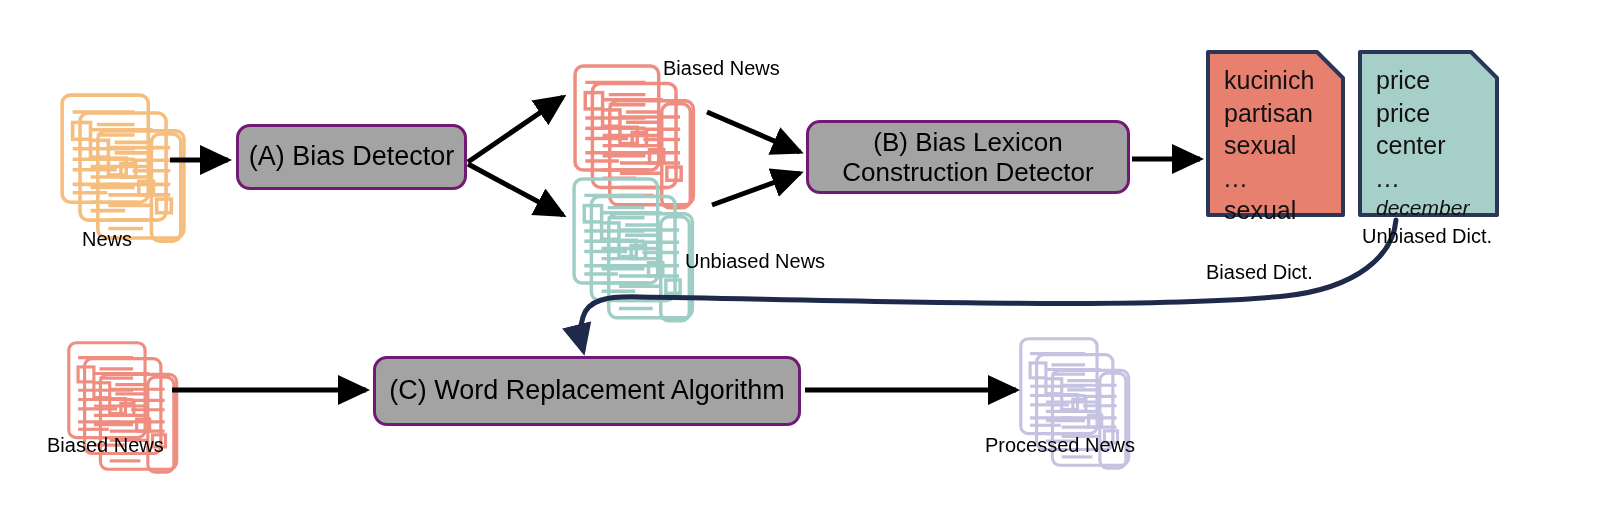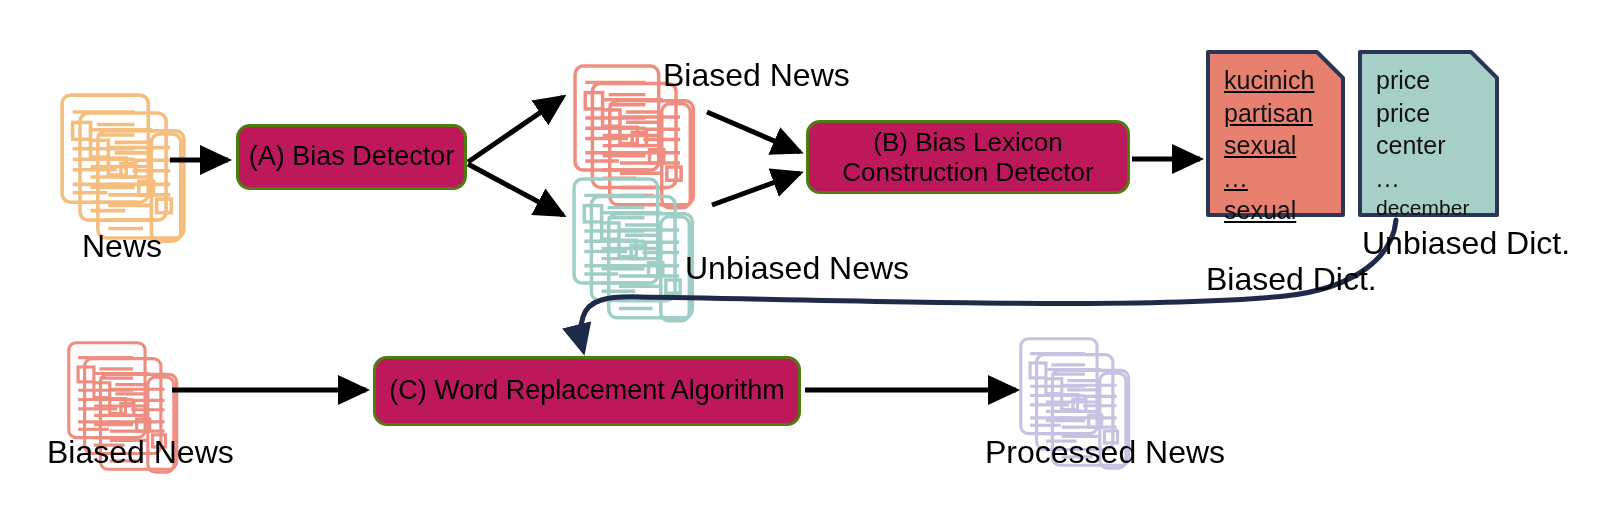--- a/index.html
+++ b/index.html
@@ -45,7 +45,7 @@
   .caption {
     position: absolute;
     font-family: "Liberation Sans", sans-serif;
-    font-size: 32px;
+    font-size: 20px;
     color: #000;
     white-space: nowrap;
   }

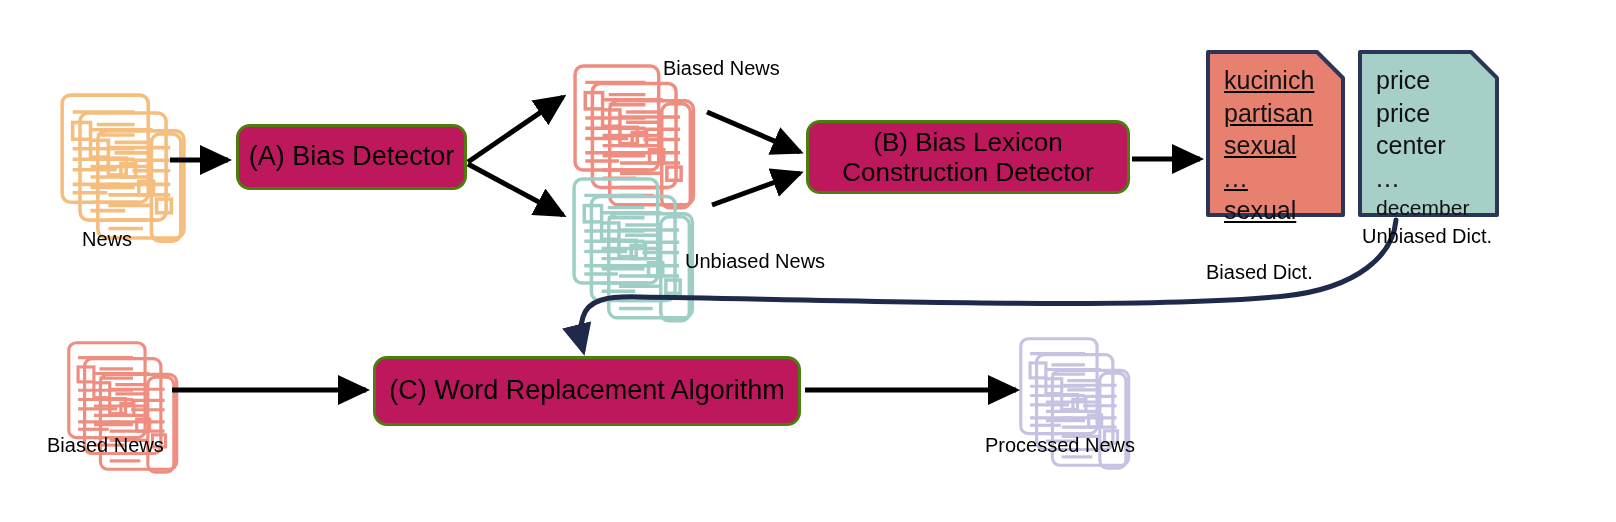--- a/index.html
+++ b/index.html
@@ -73,7 +73,7 @@
   }
   .dict .dict-words .small { font-size: 21px; }
   .dict .dict-words .dots  { font-size: 25px; letter-spacing: 1px; }
-  #dict-biased   { left: 1206px; top: 50px; width: 166px; height: 167px; text-decoration: underline; }
+  #dict-biased   { left: 1206px; top: 50px; width: 166px; height: 167px; }
   #dict-unbiased { left: 1358px; top: 50px; width: 141px; height: 167px; }
 </style>
 </head>

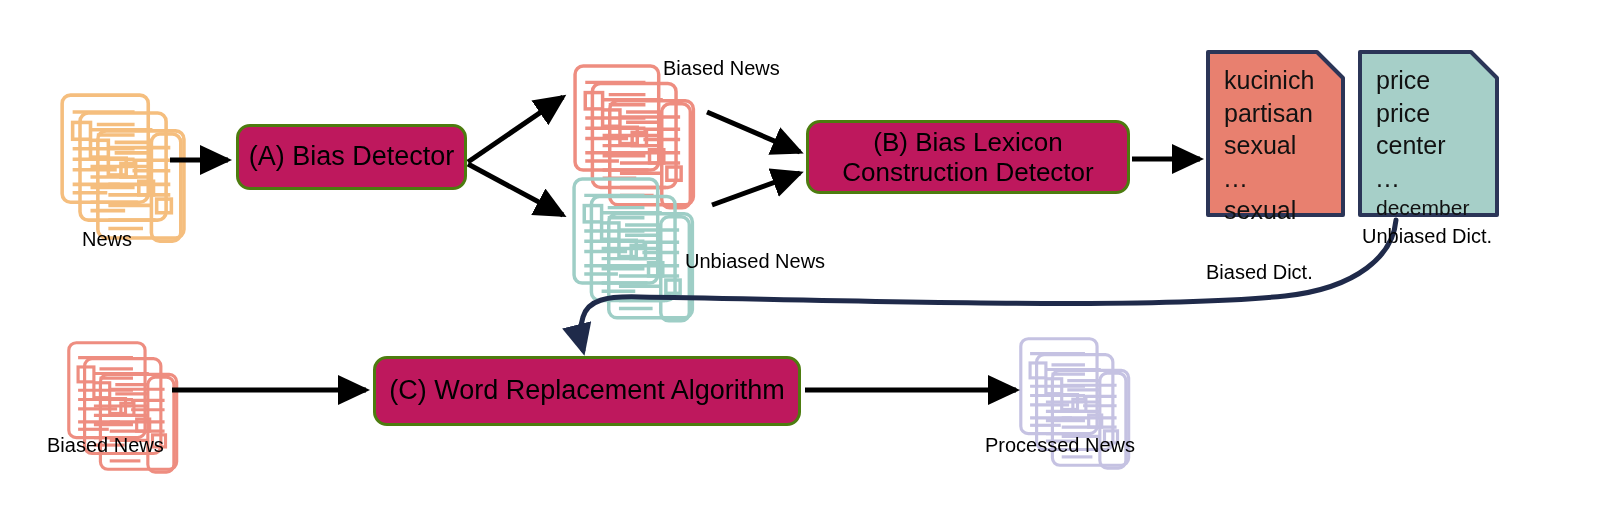--- a/index.html
+++ b/index.html
@@ -25,8 +25,8 @@
   
   .proc-box {
     position: absolute;
-    background: #be185d;
-    border: 3px solid #4d7c0f;
+    background: #a3a3a3;
+    border: 3px solid #701a75;
     border-radius: 14px;
     box-sizing: border-box;
     display: flex;

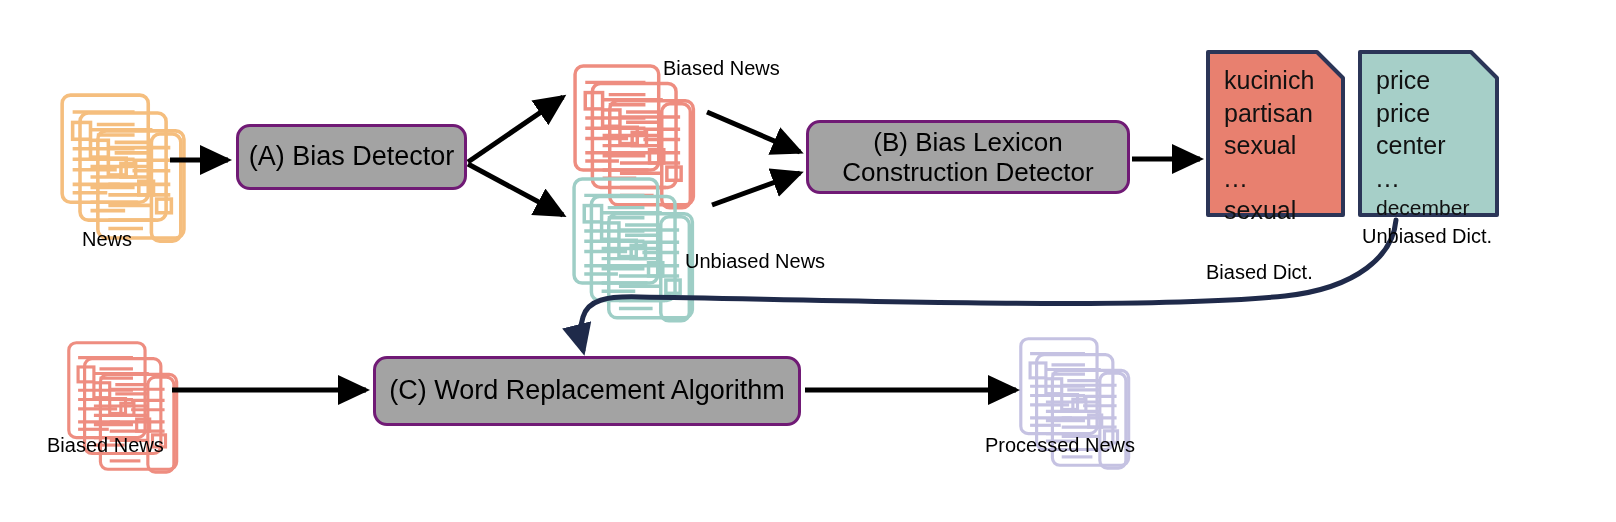--- a/index.html
+++ b/index.html
@@ -71,7 +71,7 @@
     line-height: 1.30;
     color: #111;
   }
-  .dict .dict-words .small { font-size: 21px; }
+  .dict .dict-words .small { font-size: 21px; font-style: italic; }
   .dict .dict-words .dots  { font-size: 25px; letter-spacing: 1px; }
   #dict-biased   { left: 1206px; top: 50px; width: 166px; height: 167px; }
   #dict-unbiased { left: 1358px; top: 50px; width: 141px; height: 167px; }

